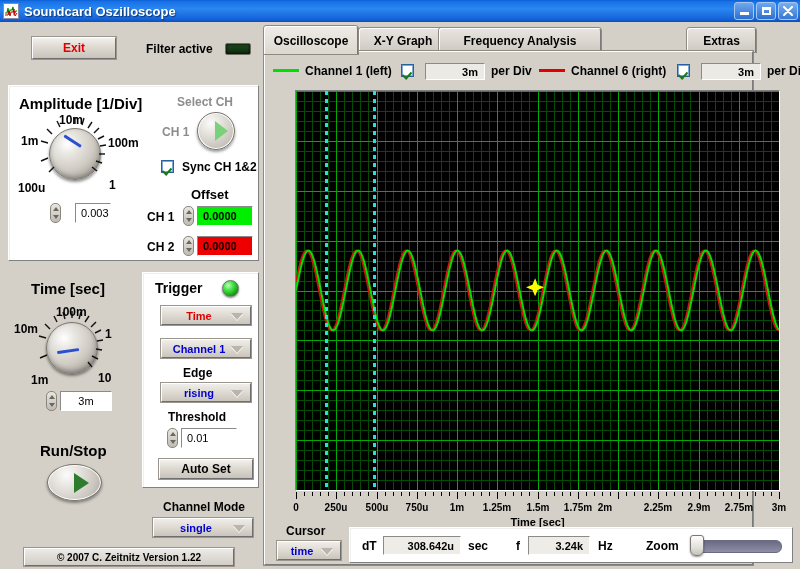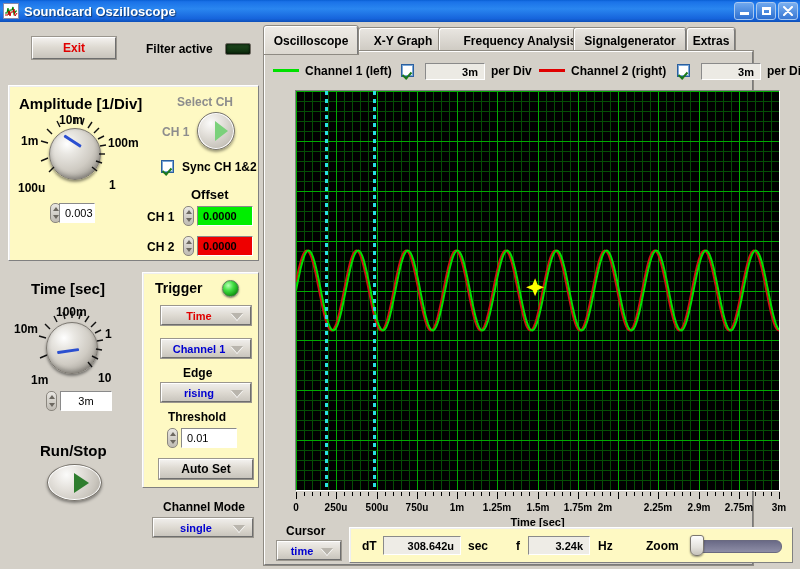--- a/index.html
+++ b/index.html
@@ -373,7 +373,6 @@
     <div class="tab active" style="left:0px;width:94px;">Oscilloscope</div>
     <div class="tab" style="left:95px;width:88px;">X-Y Graph</div>
     <div class="tab" style="left:175px;width:162px;">Frequency Analysis</div>
-    <div class="tab" style="left:310px;width:112px;">Signalgenerator</div>
     <div class="tab" style="left:423px;width:48px;">Extras</div>
   </div>
 

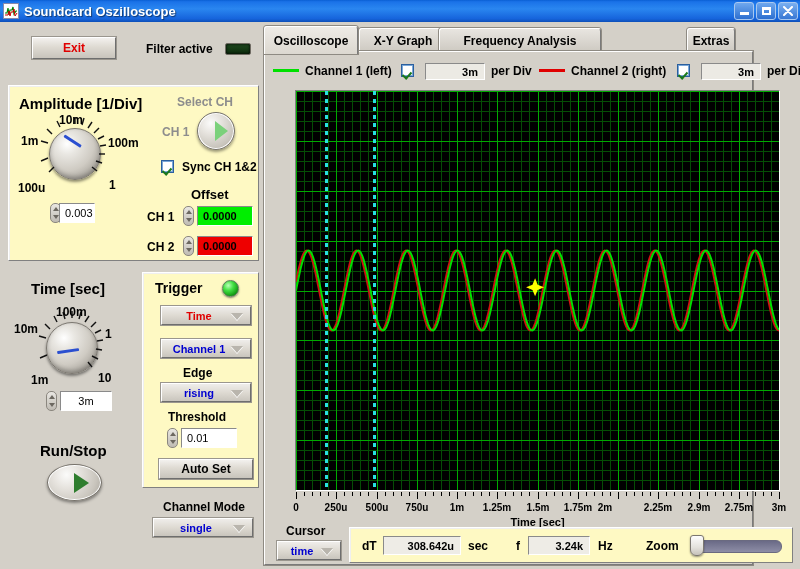--- a/index.html
+++ b/index.html
@@ -373,7 +373,7 @@
     <div class="tab active" style="left:0px;width:94px;">Oscilloscope</div>
     <div class="tab" style="left:95px;width:88px;">X-Y Graph</div>
     <div class="tab" style="left:175px;width:162px;">Frequency Analysis</div>
-    <div class="tab" style="left:423px;width:48px;">Extras</div>
+    <div class="tab" style="left:423px;width:69px;">Extras</div>
   </div>
 
   <div id="tabpage">

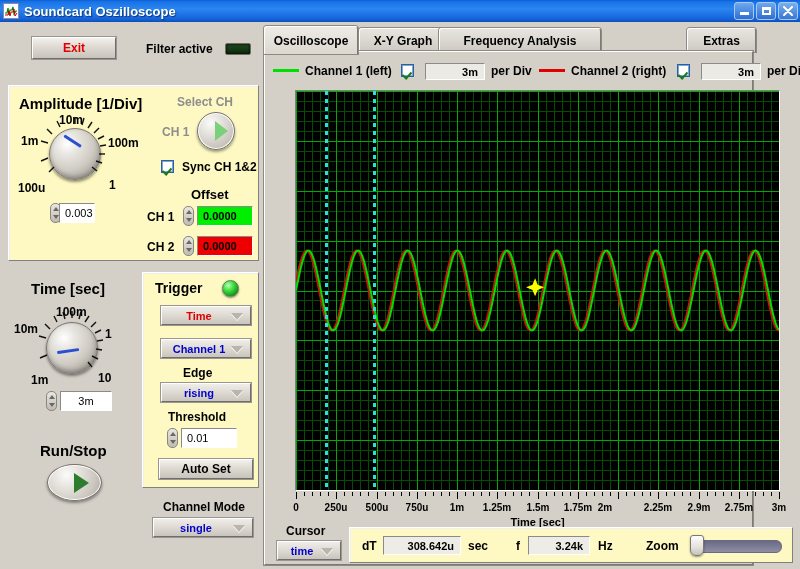--- a/index.html
+++ b/index.html
@@ -385,7 +385,7 @@
     <div class="lbl" style="left:226px;top:12px;font-size:12px;">per Div</div>
 
     <div class="chline" style="left:274px;top:17px;background:#e00000;"></div>
-    <div class="lbl" style="left:306px;top:12px;font-size:12px;">Channel 2 (right)</div>
+    <div class="lbl" style="left:306px;top:12px;font-size:12px;">Channel 6 (right)</div>
     <div class="chkbox" style="left:412px;top:12px;"></div>
     <div class="numfield" style="left:436px;top:11px;width:60px;height:17px;">3m</div>
     <div class="lbl" style="left:502px;top:12px;font-size:12px;">per Div</div>

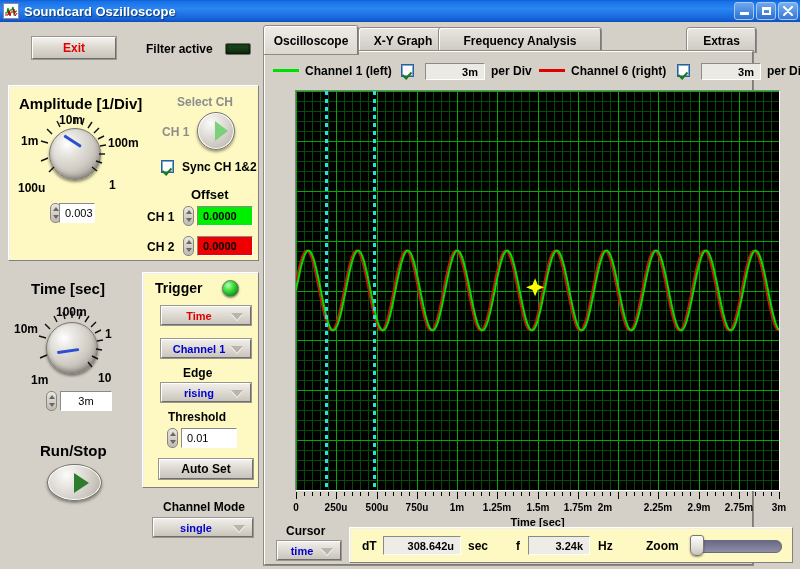--- a/index.html
+++ b/index.html
@@ -39,7 +39,7 @@
 
   
   .panel{
-    position:absolute;background:#fef9c3;
+    position:absolute;background:#ffffff;
     border:1px solid #fff;border-right-color:#808080;border-bottom-color:#808080;
     box-shadow:inset 1px 1px 0 #efefef;
   }

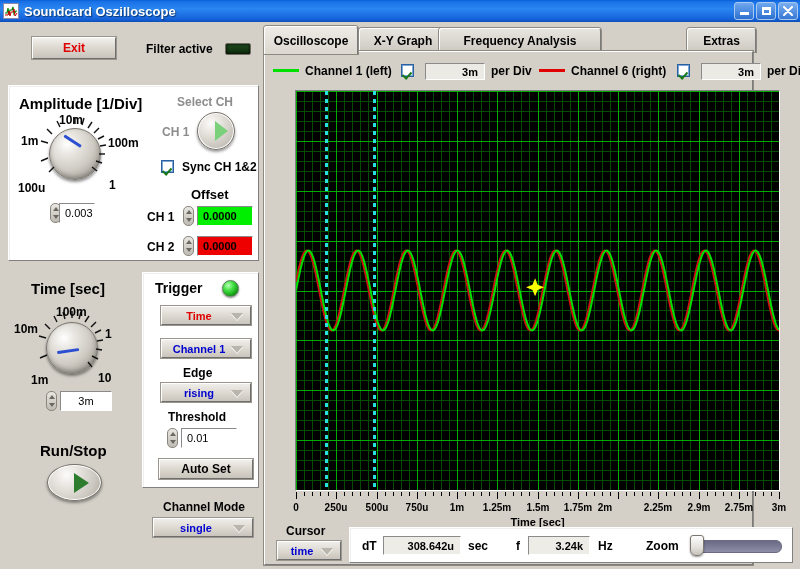--- a/index.html
+++ b/index.html
@@ -284,7 +284,7 @@
     <div class="lbl" style="left:100px;top:92px;font-size:12px;">1</div>
 
     <div class="spin" style="left:41px;top:117px;"></div>
-    <div class="txtfield" style="left:50px;top:117px;width:36px;height:20px;">0.003</div>
+    <div class="txtfield" style="left:66px;top:117px;width:36px;height:20px;">0.003</div>
 
     <div class="lbl grey" style="left:168px;top:9px;font-size:12px;">Select CH</div>
     <div class="lbl grey" style="left:153px;top:39px;font-size:12px;">CH 1</div>

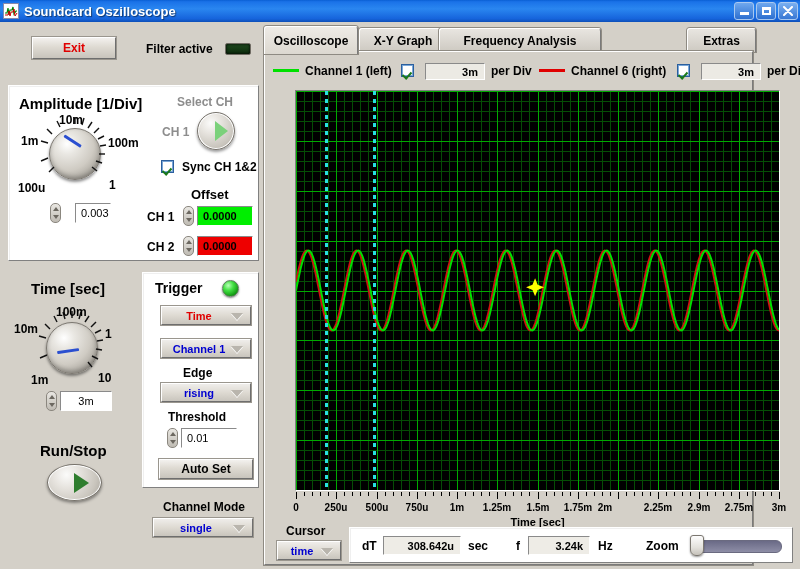--- a/index.html
+++ b/index.html
@@ -368,6 +368,7 @@
     <div style="position:absolute;left:26px;top:8px;width:0;height:0;border-top:10px solid transparent;border-bottom:10px solid transparent;border-left:15px solid #2e7d2e;"></div>
   </div>
 
+  <div class="copyright">© 2007   C. Zeitnitz Version 1.22</div>
 
   <div class="tabstrip">
     <div class="tab active" style="left:0px;width:94px;">Oscilloscope</div>

